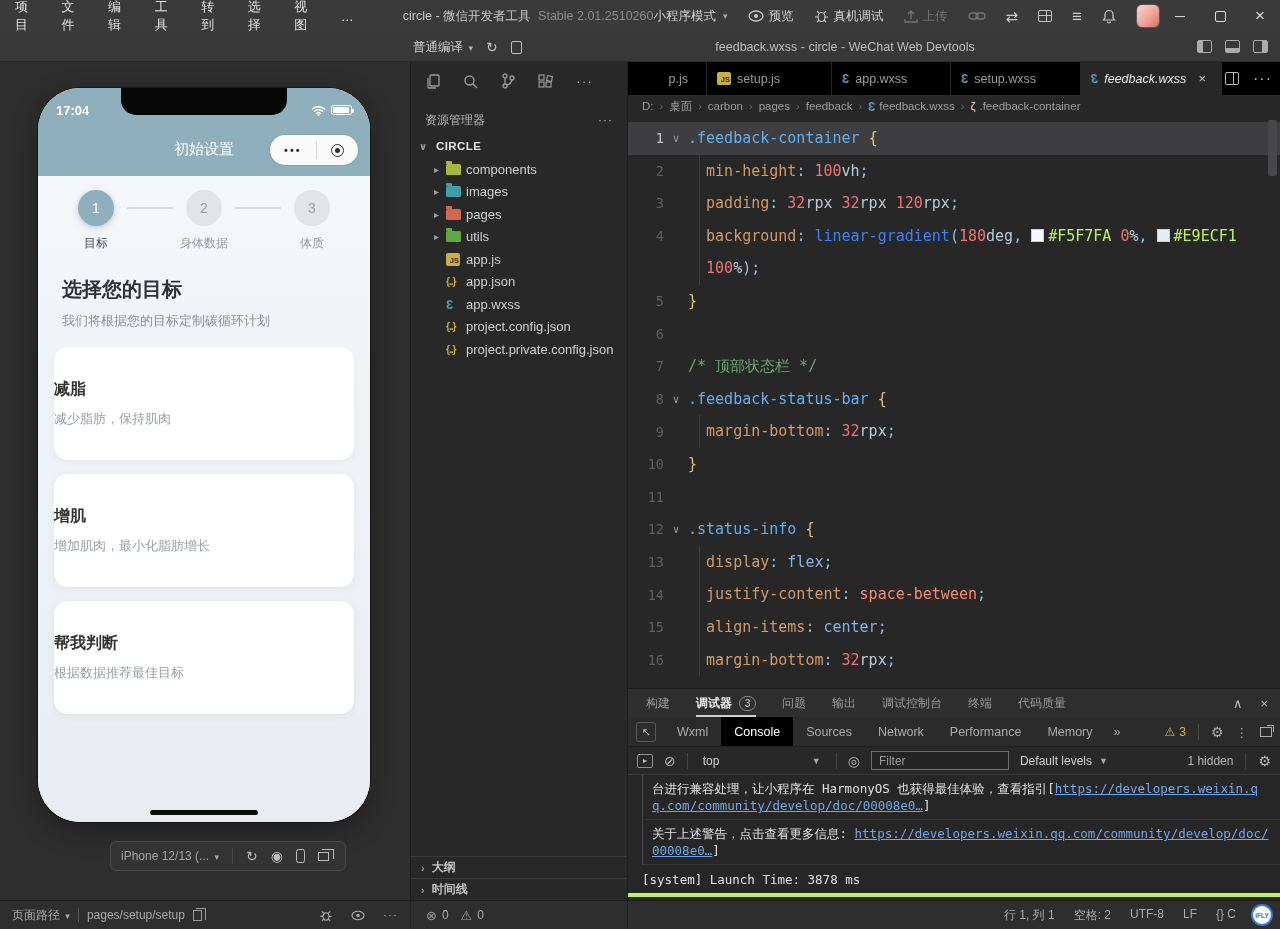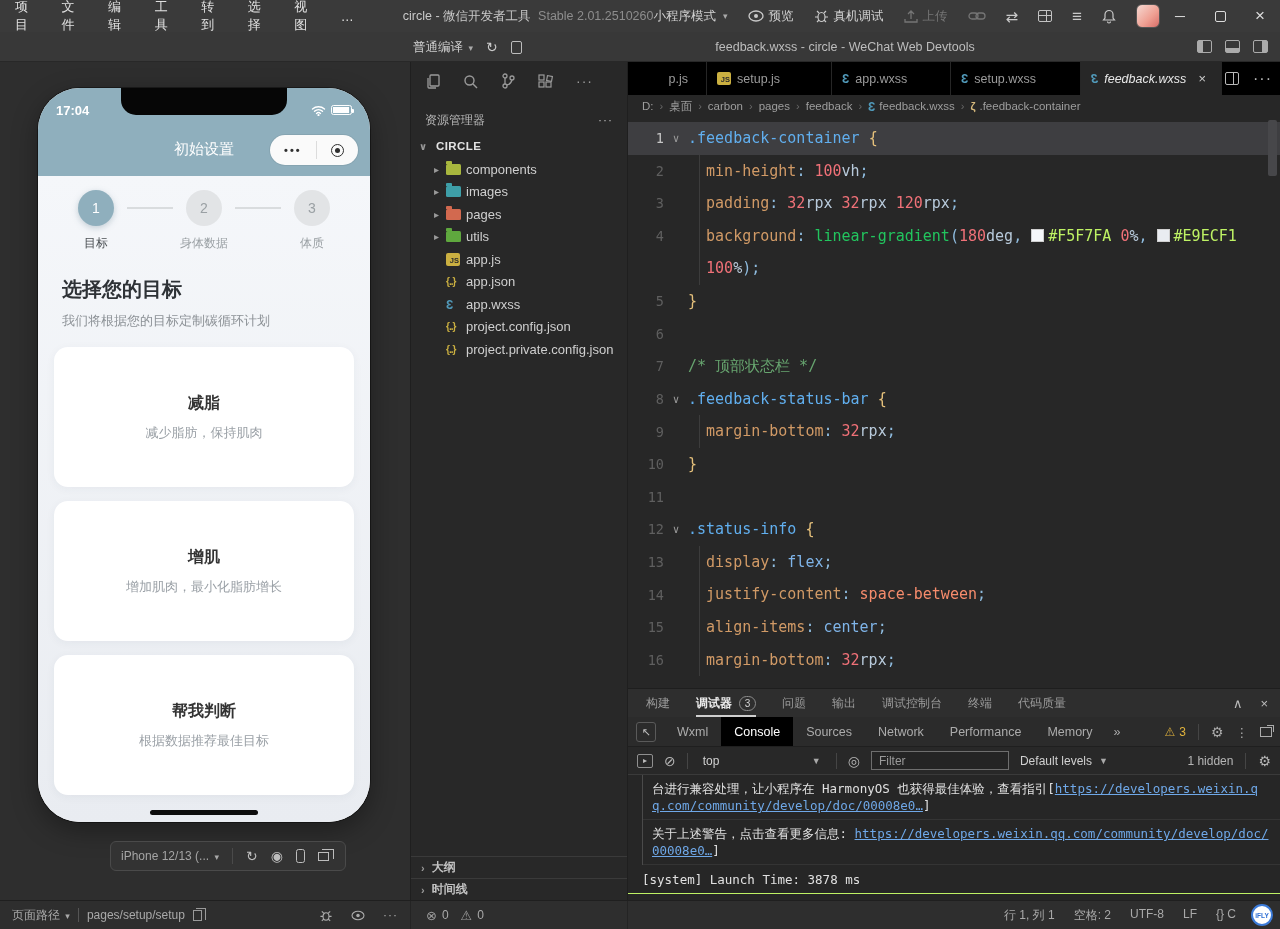--- a/index.html
+++ b/index.html
@@ -121,7 +121,7 @@
   .code-text.ind::before{content:"";position:absolute;left:11px;top:0;bottom:0;border-left:1px solid #3c3c3c;}
   .tk-sel{color:#61AFEF;} .tk-brace{color:#E5C07B;} .tk-prop{color:#D19A66;}
   .tk-punc{color:#8FBCDF;} .tk-num{color:#F07178;} .tk-unit{color:#B8CADB;}
-  .tk-func{color:#22c55e;} .tk-hex{color:#bef264;} .tk-comment{color:#67A56F;}
+  .tk-func{color:#3b82f6;} .tk-hex{color:#bef264;} .tk-comment{color:#67A56F;}
   .tk-kw1{color:#7FB4E8;} .tk-kw2{color:#F78C6C;}
   .swatch{display:inline-block;width:13px;height:13px;border:1px solid #cfcfcf;vertical-align:-1px;margin-right:4px;}
   #ed-scroll{position:absolute;right:3px;top:58px;width:9px;height:56px;background:#47474a;border-radius:2px;}

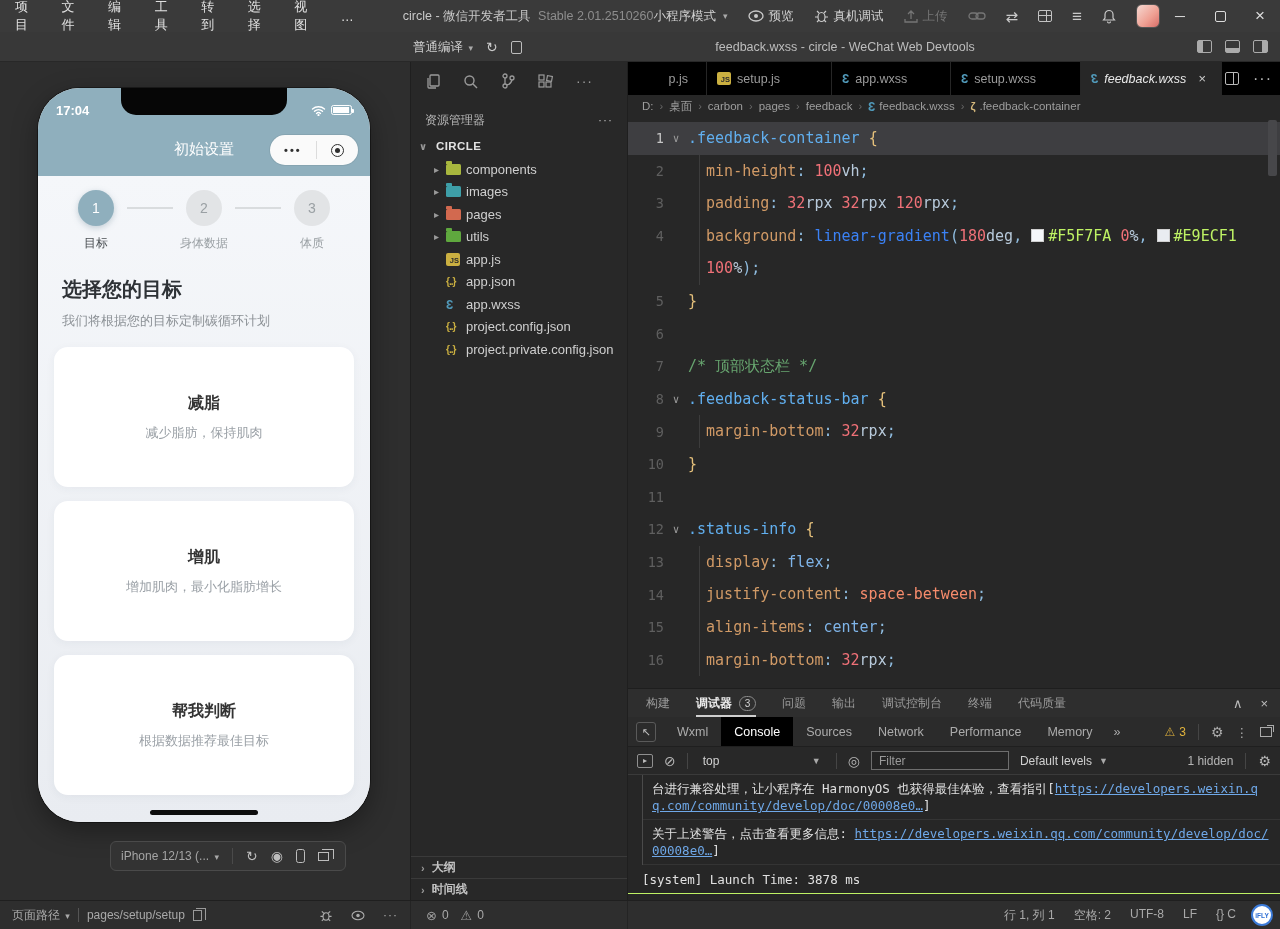--- a/index.html
+++ b/index.html
@@ -67,7 +67,7 @@
   #goal-heading{margin:24px 24px 0;font-size:20px;font-weight:bold;color:#2e3236;}
   #goal-sub{margin:9px 24px 0;font-size:13px;color:#8c9196;}
   #cards{margin:17px 16px 0;display:flex;flex-direction:column;gap:14px;}
-  .goal-card{height:140px;background:#fff;border-radius:14px;display:flex;flex-direction:column;align-items:center;justify-content:center;box-shadow:0 2px 10px rgba(40,60,80,.05);}
+  .goal-card{height:113px;background:#fff;border-radius:14px;display:flex;flex-direction:column;justify-content:center;box-shadow:0 2px 10px rgba(40,60,80,.05);}
   .goal-title{font-size:16px;font-weight:bold;color:#333;}
   .goal-desc{margin-top:10px;font-size:13px;color:#9aa0a6;}
   #next-btn{position:absolute;left:16px;right:16px;bottom:24px;height:40px;border-radius:20px;background:#9DBECB;color:#fff;font-size:15px;display:flex;align-items:center;justify-content:center;}

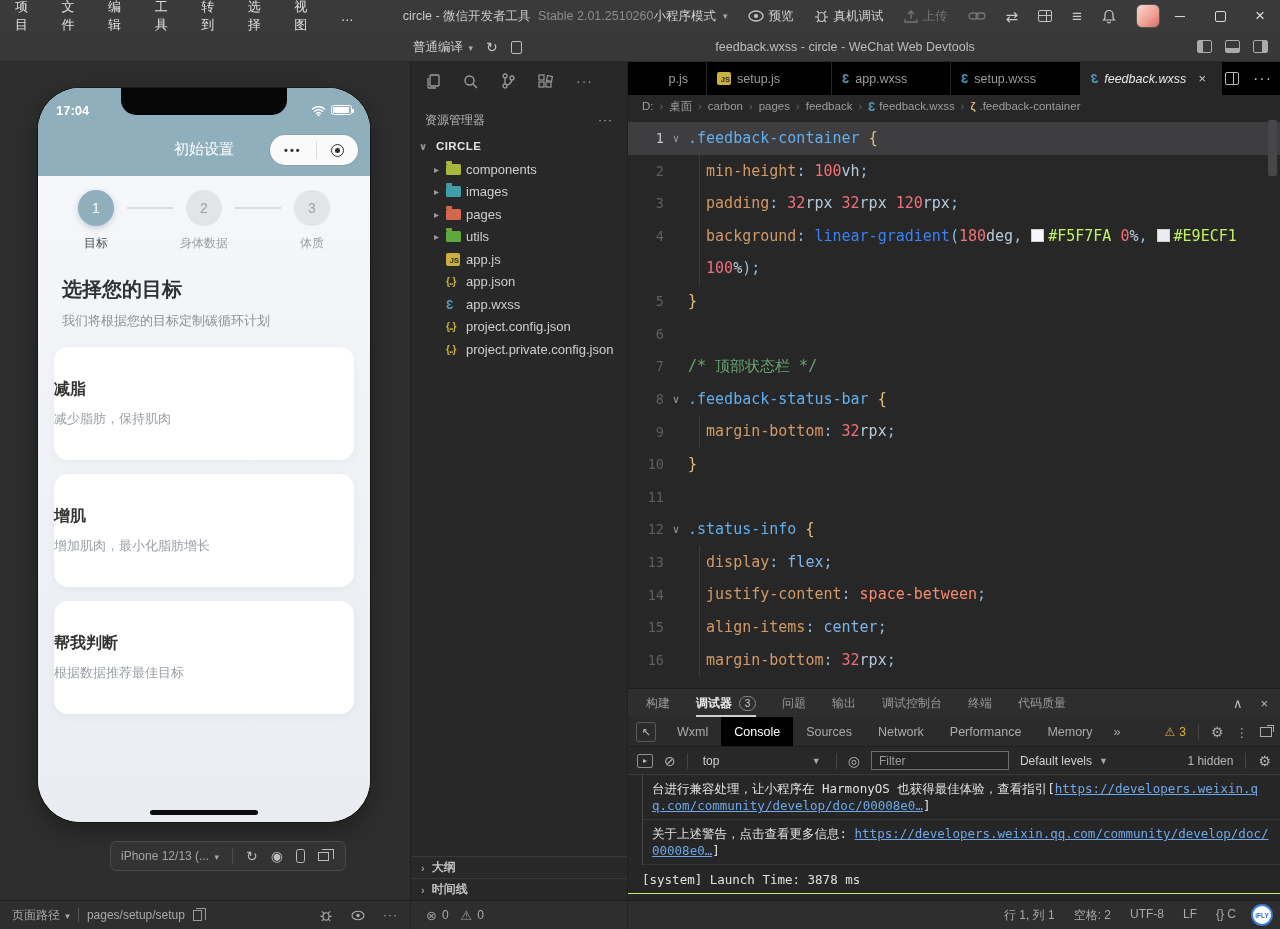--- a/index.html
+++ b/index.html
@@ -153,7 +153,7 @@
   #console-group{margin-left:14px;border-left:1px solid #4a4a4a;}
   .console-row{padding:5px 10px 5px 9px;border-bottom:1px solid #343434;line-height:17px;word-break:break-all;}
   .clink{color:#6FA8E8;text-decoration:underline;}
-  .console-sys{padding:6px 10px 5px 14px;line-height:17px;border-bottom:1px solid #bef264;}
+  .console-sys{padding:6px 10px 5px 14px;line-height:17px;border-bottom:4px solid #bef264;}
   #console-prompt{padding:5px 10px 4px 14px;color:#4F8FE6;font-weight:bold;font-size:13px;}
 
   

